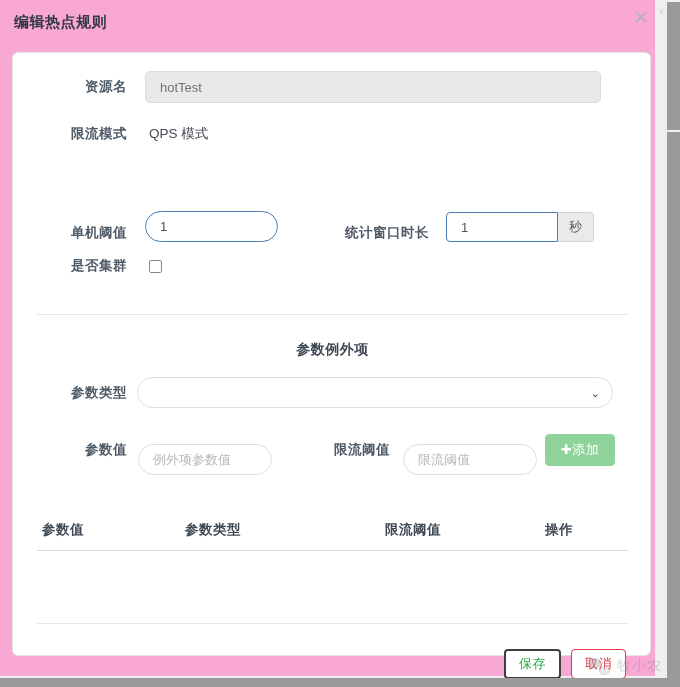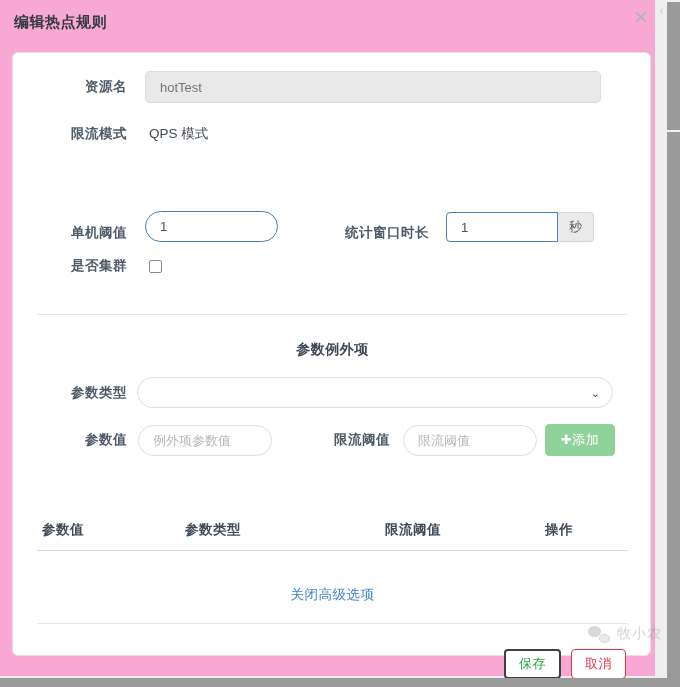--- a/index.html
+++ b/index.html
@@ -99,6 +99,7 @@
     border: 1px solid #dedede;
     border-radius: 16px;
     color: #444;
+    margin-top: 20px;
   }
   input.fld.plain::placeholder { color: #b8b8b8; }
 

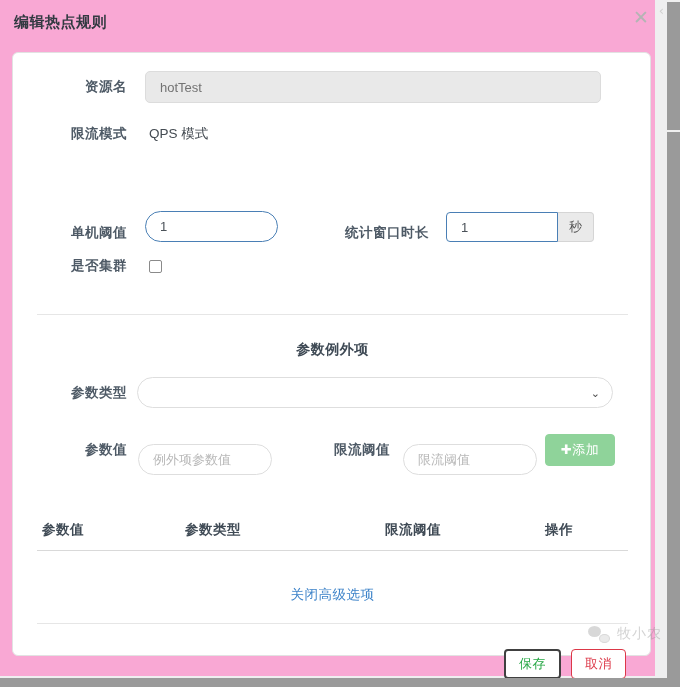--- a/index.html
+++ b/index.html
@@ -378,7 +378,6 @@
         </div>
       </div>
 
-      <div class="adv-link">关闭高级选项</div>
 
       <div class="divider" style="top:570px;"></div>
 

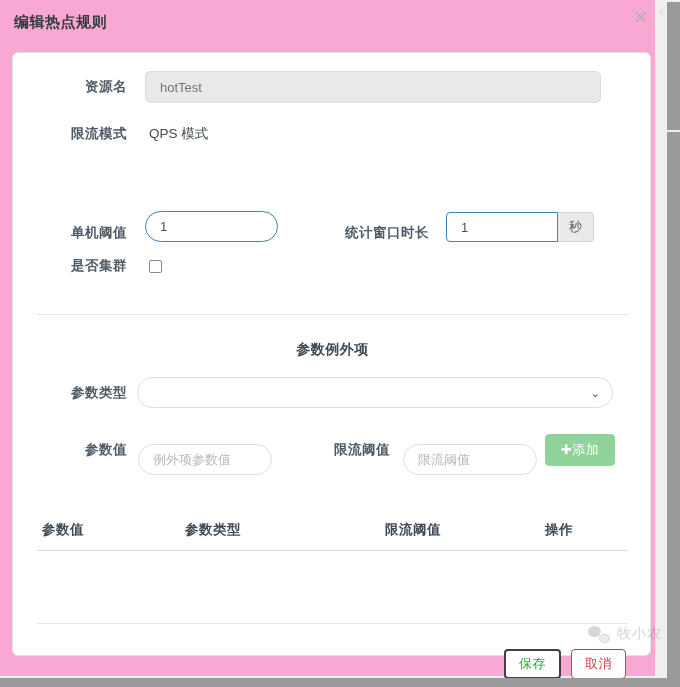--- a/index.html
+++ b/index.html
@@ -267,7 +267,7 @@
   
   .watermark {
     position: absolute;
-    right: 18px; bottom: 44px;
+    right: 18px; bottom: 12px;
     display: flex;
     align-items: center;
     gap: 7px;

